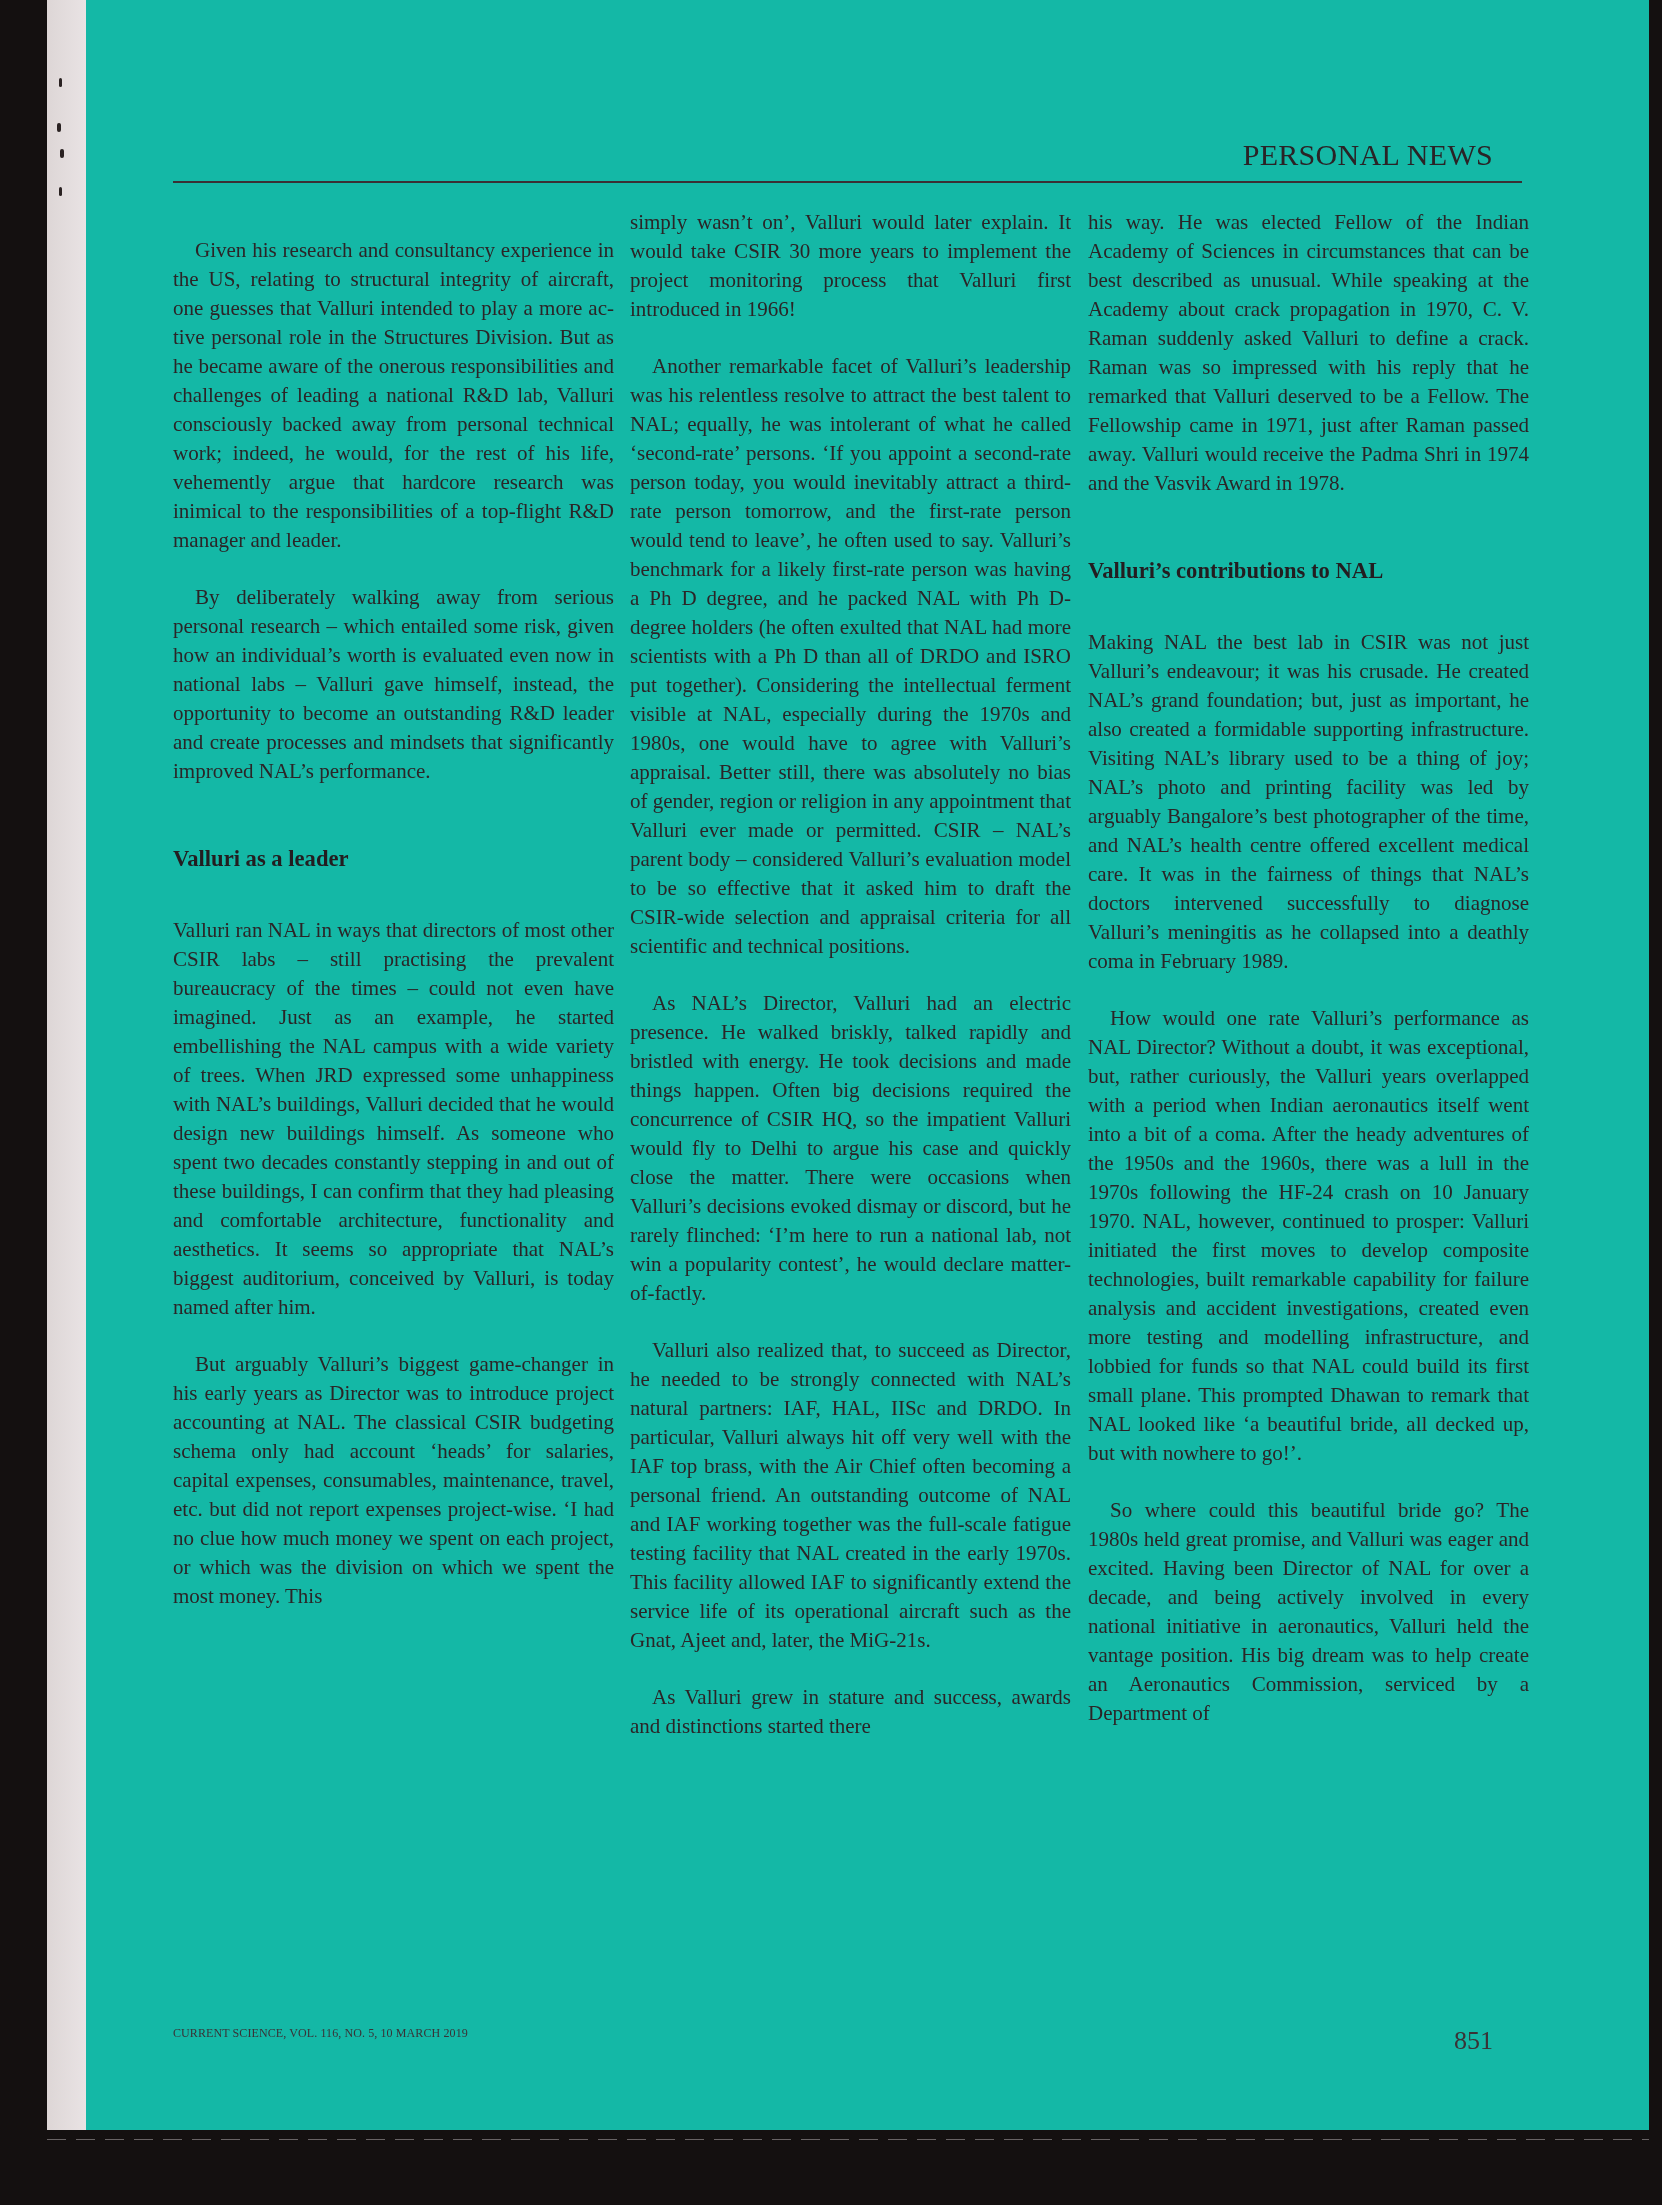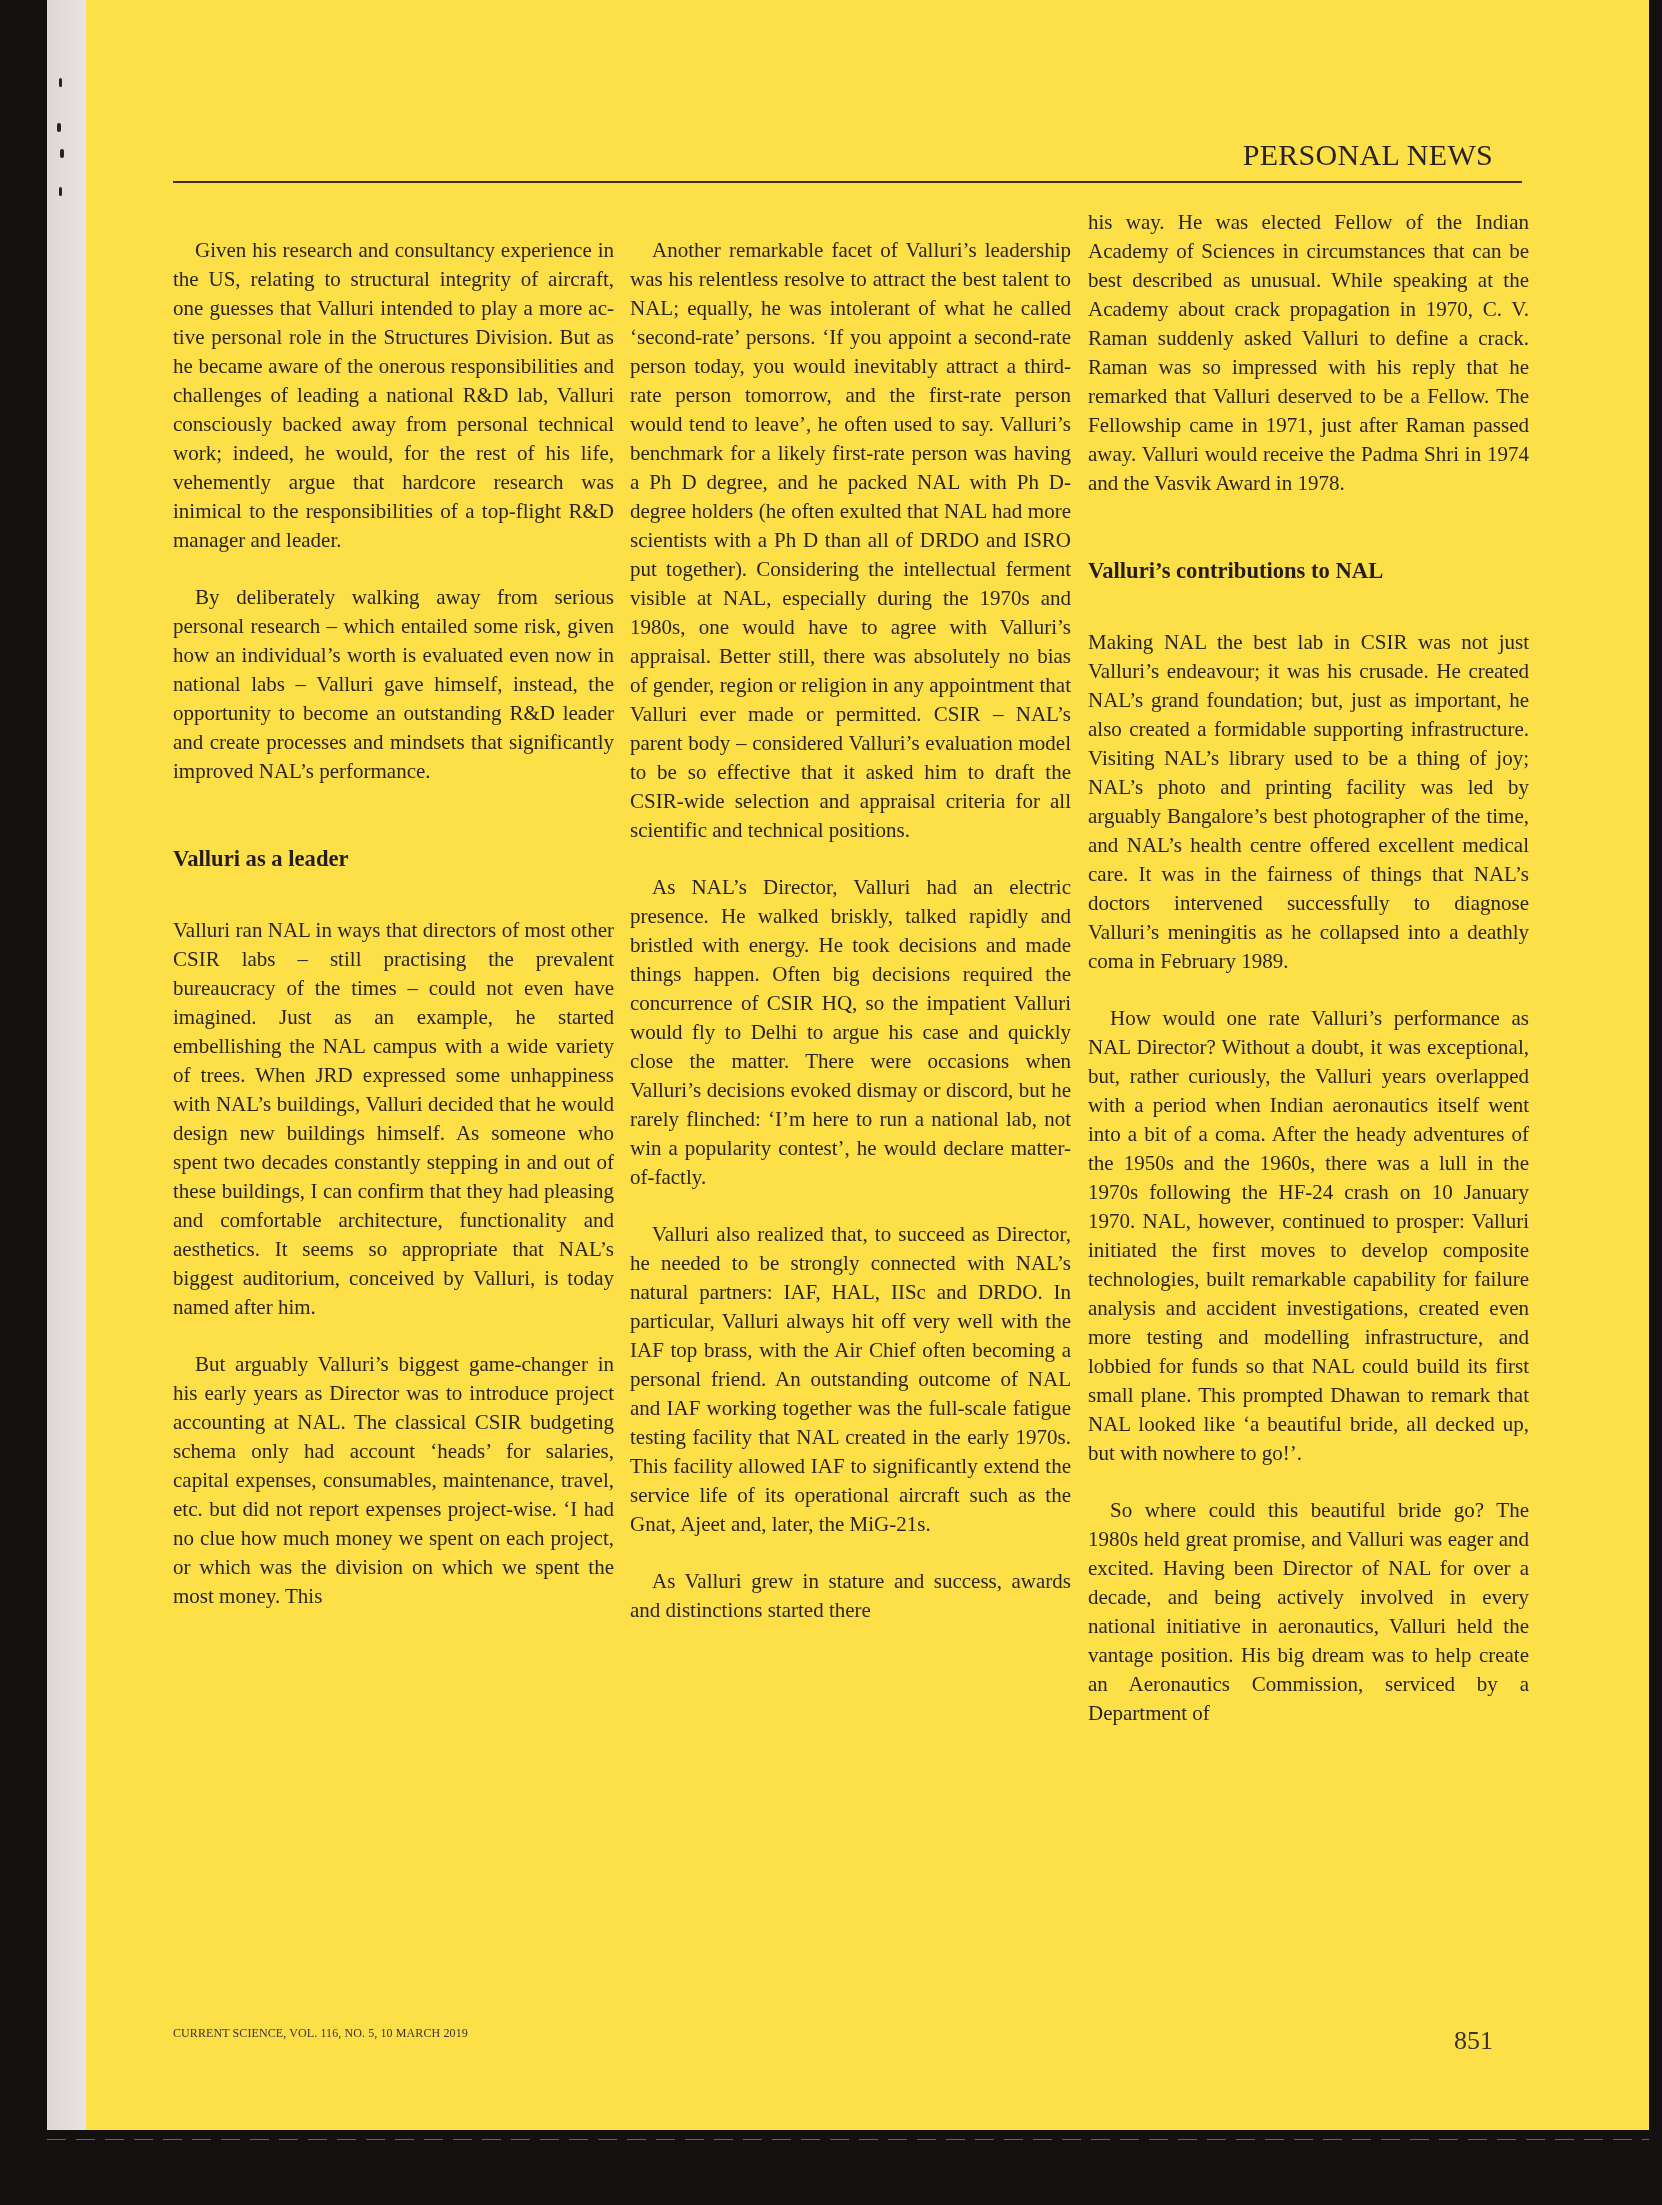--- a/index.html
+++ b/index.html
@@ -14,7 +14,7 @@
     position: absolute;
     left: 47px; top: 0;
     width: 1602px; height: 2130px;
-    background: #fde047;
+    background: #14b8a6;
   }
   .binding {
     position: absolute; left: 0; top: 0; width: 39px; height: 100%;

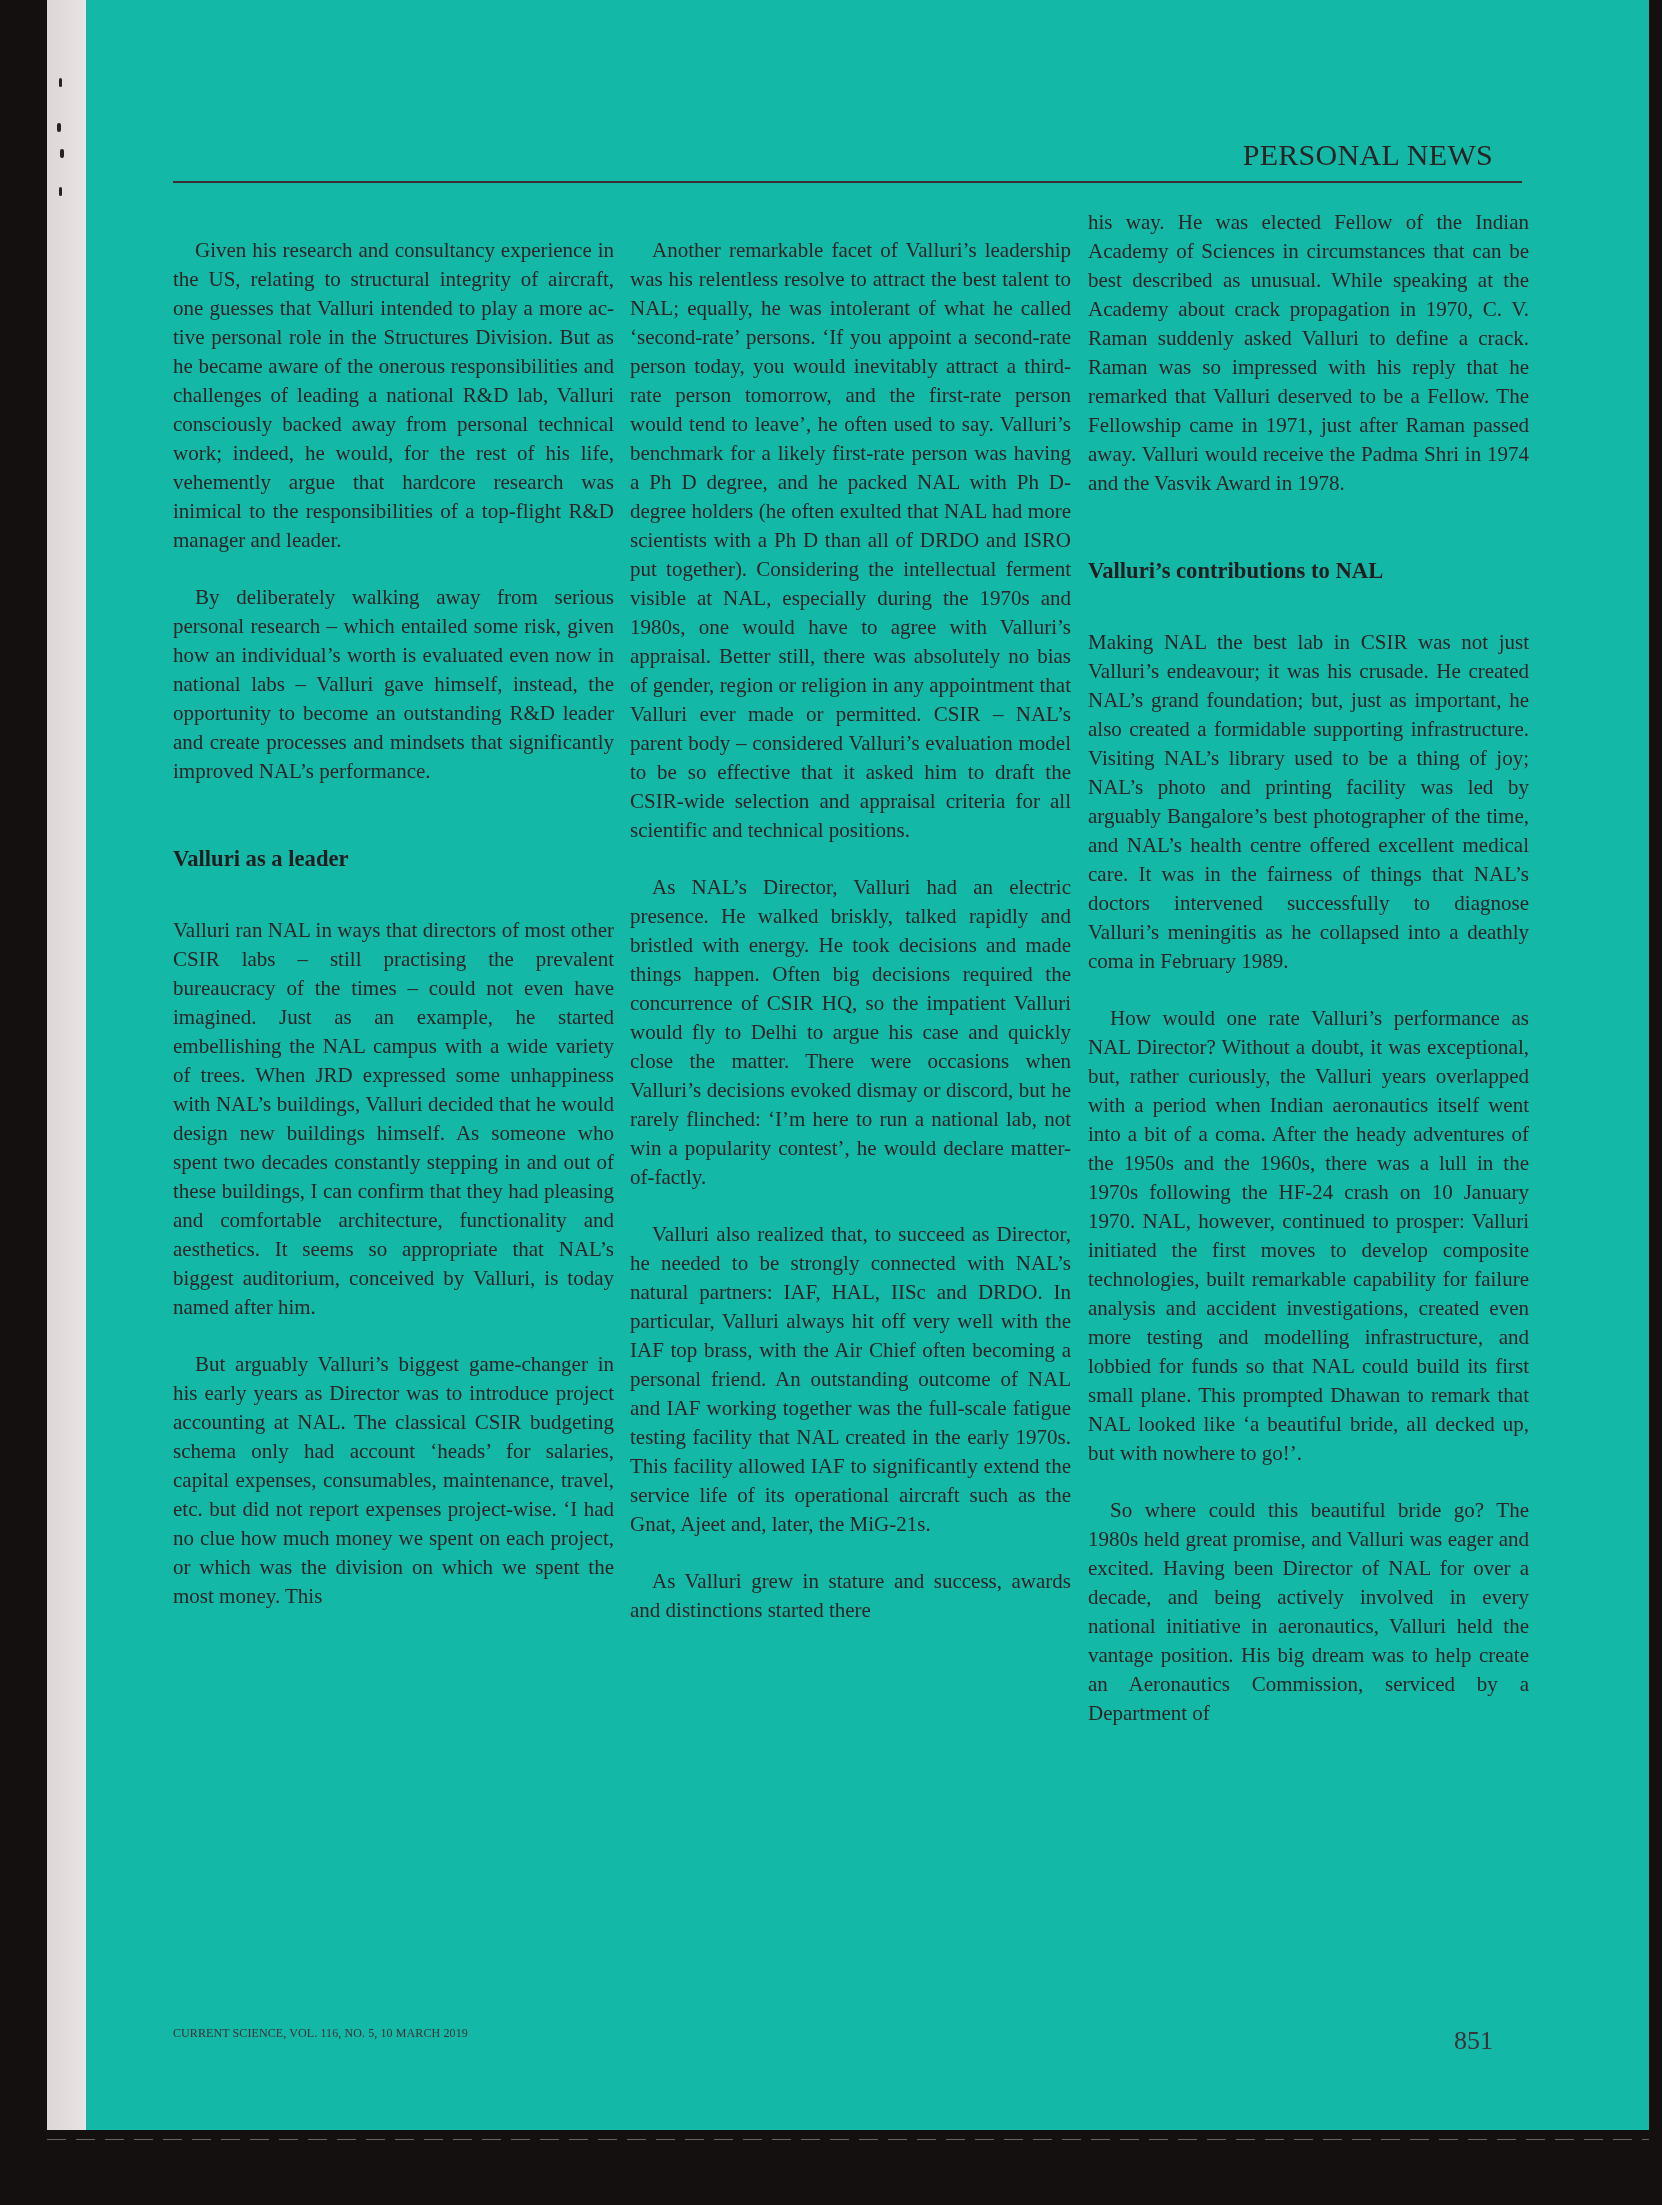--- a/index.html
+++ b/index.html
@@ -94,6 +94,7 @@
   </div>
 
   <div class="col col2">
+    <p>simply wasn’t on’, Valluri would later explain. It would take CSIR 30 more years to implement the project monitor­ing process that Valluri first introduced in 1966!</p>
     <p class="indent">Another remarkable facet of Valluri’s leadership was his relentless resolve to attract the best talent to NAL; equally, he was intolerant of what he called ‘second-rate’ persons. ‘If you appoint a second-rate person today, you would inevitably attract a third-rate person tomorrow, and the first-rate person would tend to leave’, he often used to say. Valluri’s bench­mark for a likely first-rate person was having a Ph D degree, and he packed NAL with Ph D-degree holders (he often exulted that NAL had more scientists with a Ph D than all of DRDO and ISRO put together). Considering the intellec­tual ferment visible at NAL, especially during the 1970s and 1980s, one would have to agree with Valluri’s appraisal. Better still, there was absolutely no bias of gender, region or religion in any appointment that Valluri ever made or permitted. CSIR – NAL’s parent body – considered Valluri’s evaluation model to be so effective that it asked him to draft the CSIR-wide selection and appraisal criteria for all scientific and technical positions.</p>
     <p class="indent">As NAL’s Director, Valluri had an electric presence. He walked briskly, talked rapidly and bristled with energy. He took decisions and made things hap­pen. Often big decisions required the concurrence of CSIR HQ, so the impa­tient Valluri would fly to Delhi to argue his case and quickly close the matter. There were occasions when Valluri’s decisions evoked dismay or discord, but he rarely flinched: ‘I’m here to run a na­tional lab, not win a popularity contest’, he would declare matter-of-factly.</p>
     <p class="indent">Valluri also realized that, to succeed as Director, he needed to be strongly con­nected with NAL’s natural partners: IAF, HAL, IISc and DRDO. In particular, Valluri always hit off very well with the IAF top brass, with the Air Chief often becoming a personal friend. An outstand­ing outcome of NAL and IAF working together was the full-scale fatigue testing facility that NAL created in the early 1970s. This facility allowed IAF to sig­nificantly extend the service life of its operational aircraft such as the Gnat, Ajeet and, later, the MiG-21s.</p>

